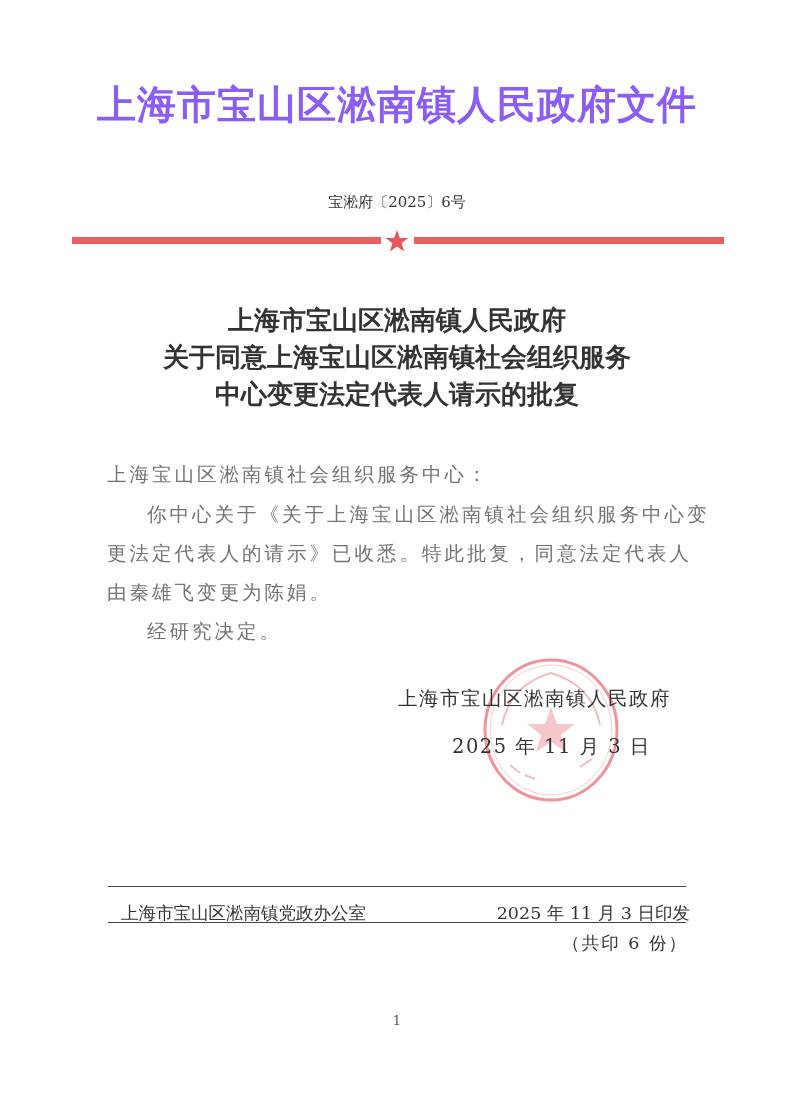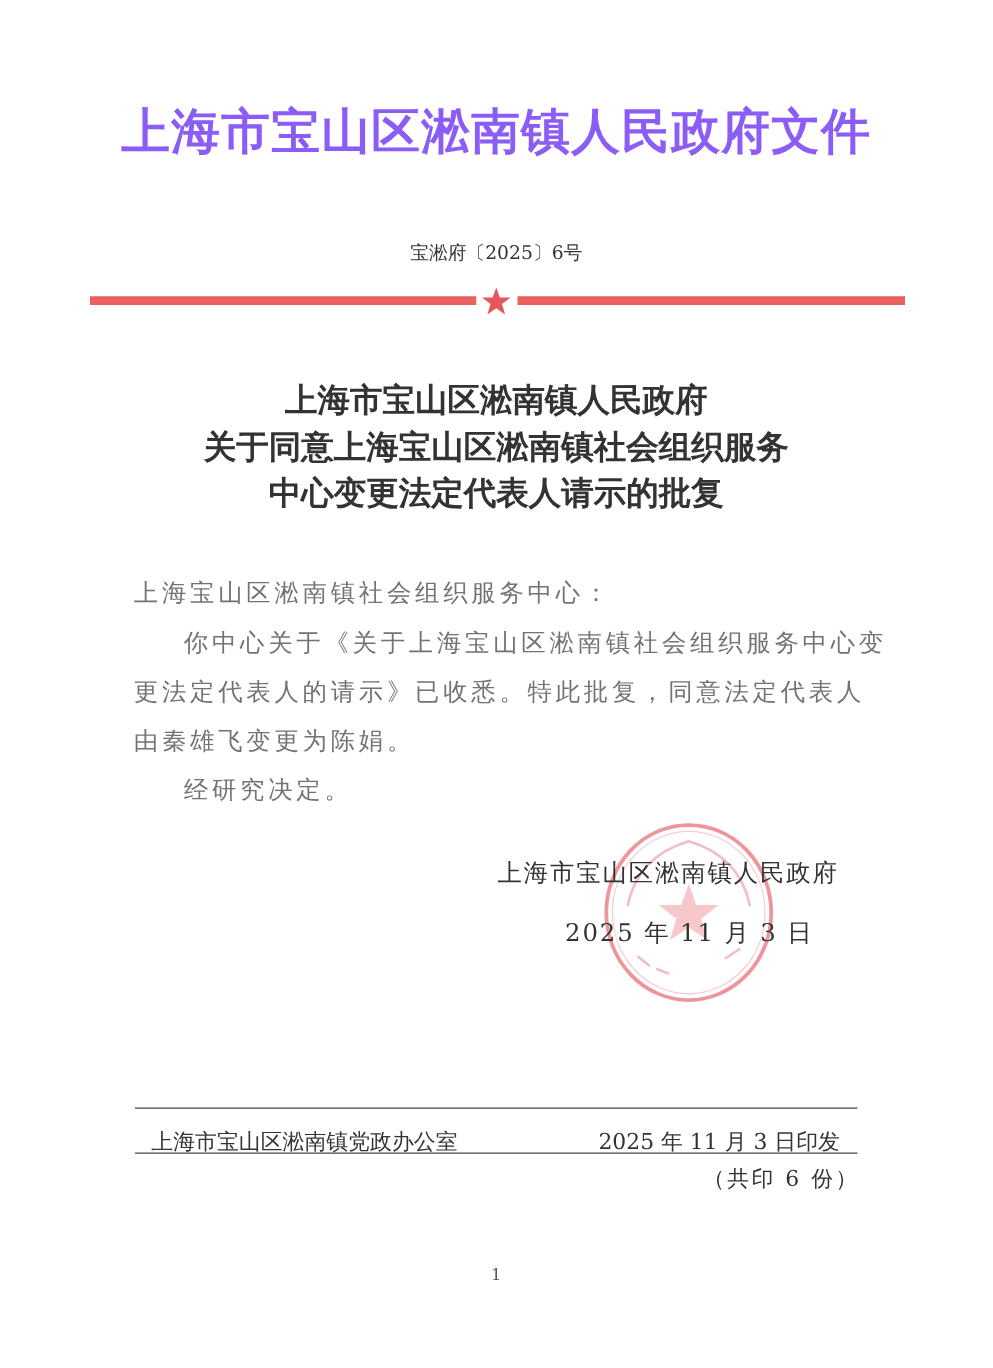--- a/index.html
+++ b/index.html
@@ -63,7 +63,7 @@
 
 <div class="abs footline" style="top:886px;"></div>
 <div class="abs foot" style="left:92px; top:901px;margin-left:29px;">上海市宝山区淞南镇党政办公室</div>
-<div class="abs foot" style="right:122px; top:901px;margin-left:44px;">2025 年 11 月 3 日印发</div>
+<div class="abs foot" style="right:104px; top:901px;margin-left:44px;">2025 年 11 月 3 日印发</div>
 <div class="abs footline" style="top:922px;"></div>
 <div class="abs foot" style="right:106px; top:931px; letter-spacing:2px;">（共印 6 份）</div>
 

